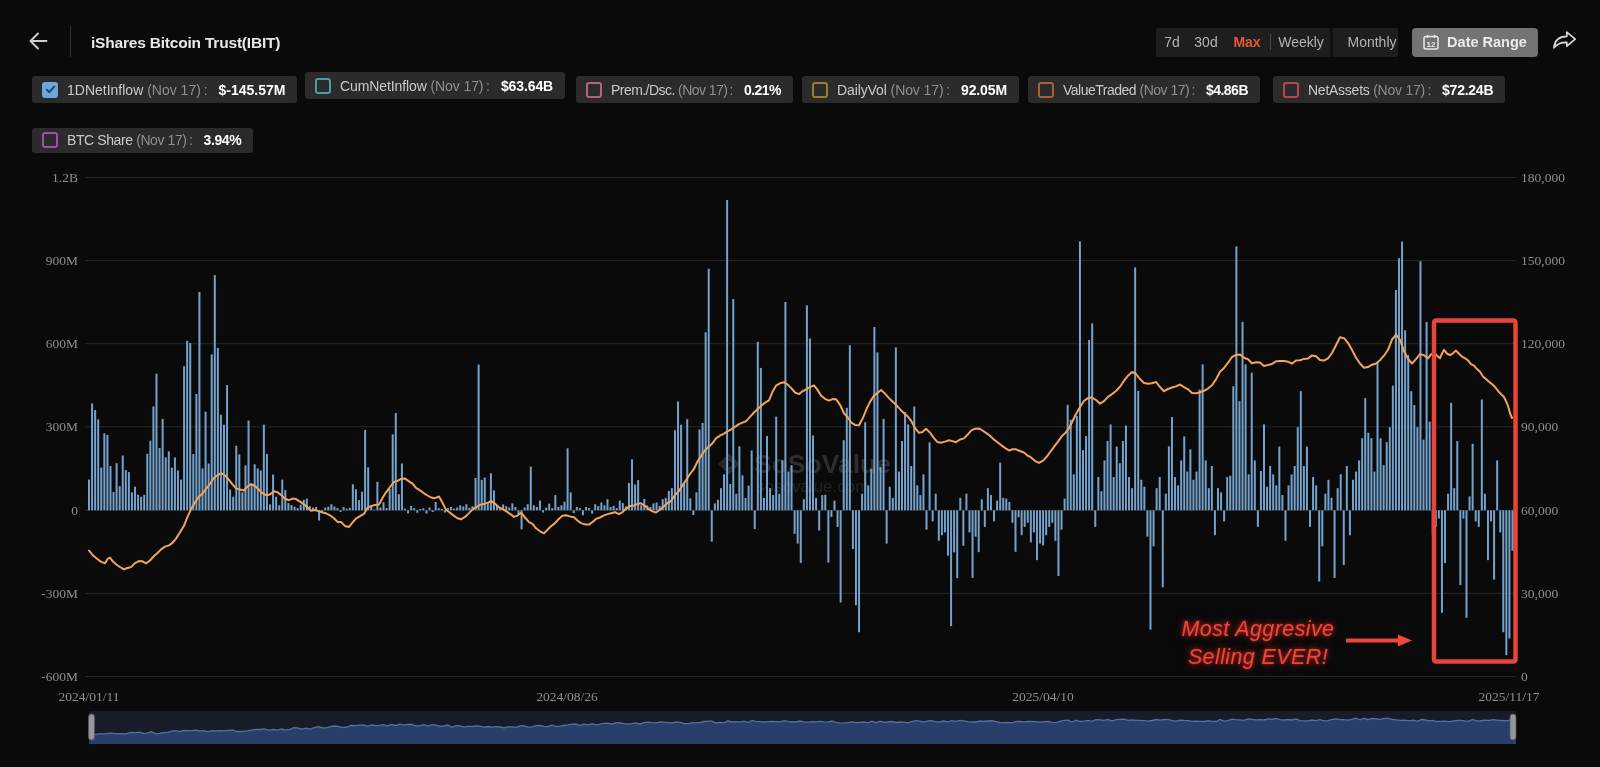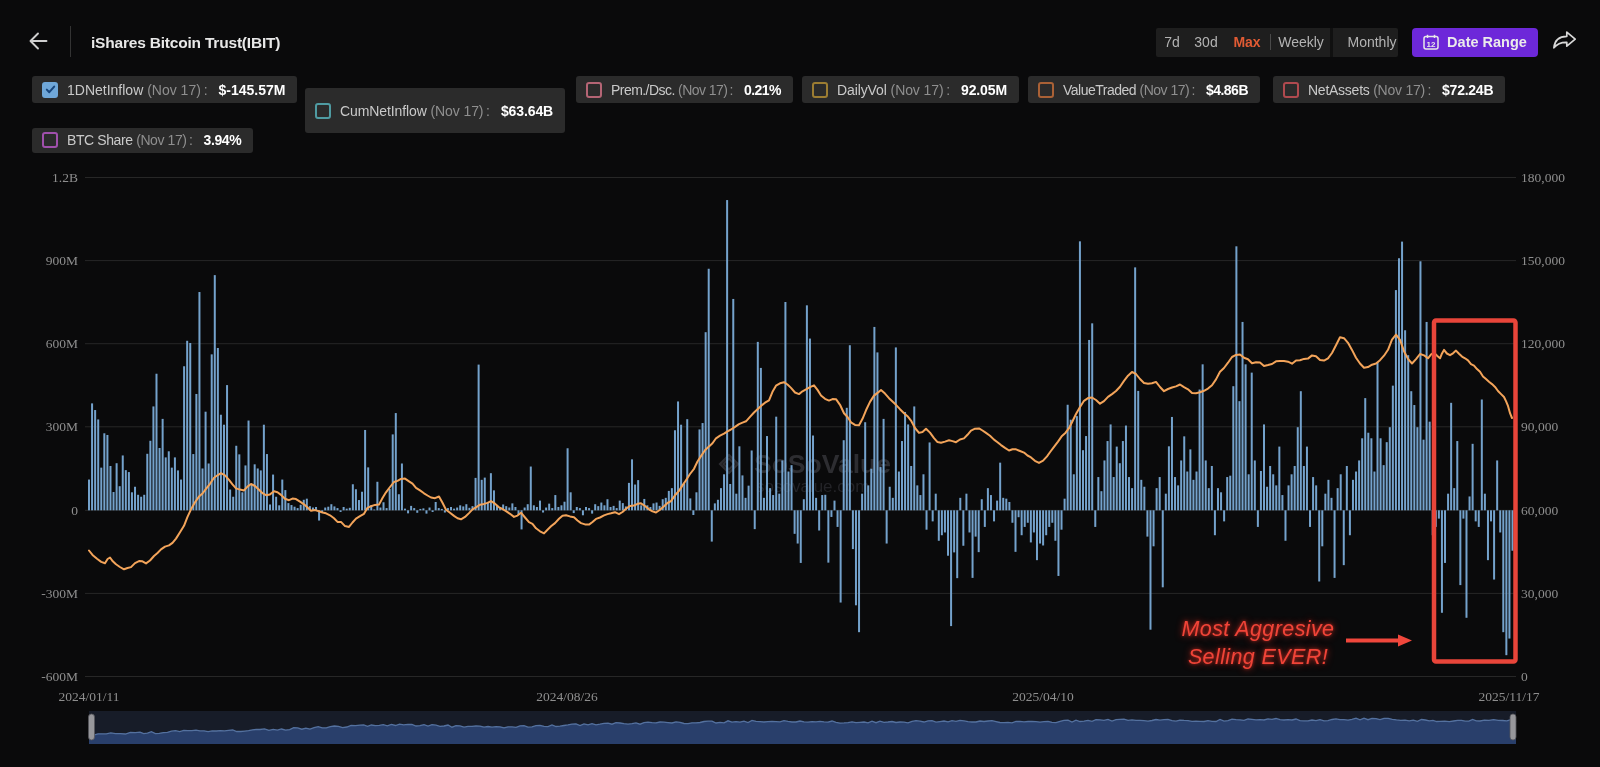--- a/index.html
+++ b/index.html
@@ -18,7 +18,7 @@
 #pill .max{color:#e15b34;font-weight:bold}
 #pill .sep{width:1px;height:16px;background:#4a4a4a;top:6.5px}
 #pill .gap{width:3px;height:29px;background:#101010;top:0}
-#daterange{position:absolute;left:1412px;top:27.5px;width:126px;height:29px;background:#6d28d9;border-radius:4px;display:flex;align-items:center;justify-content:center;color:#ebebeb;font-weight:bold;font-size:14.5px;gap:8px}
+#daterange{position:absolute;left:1412px;top:27.5px;width:126px;height:29px;background:#737373;border-radius:4px;display:flex;align-items:center;justify-content:center;color:#ebebeb;font-weight:bold;font-size:14.5px;gap:8px}
 #share{position:absolute;left:1552px;top:31px}
 #anno{position:absolute;left:1158px;top:615px;width:200px;text-align:center;font-weight:normal;font-style:italic;font-size:21.5px;color:#f04438;line-height:28px;text-shadow:0 0 7px rgba(242,52,40,0.8),0 0 3px rgba(242,52,40,0.55);letter-spacing:0.4px}
 </style></head><body>

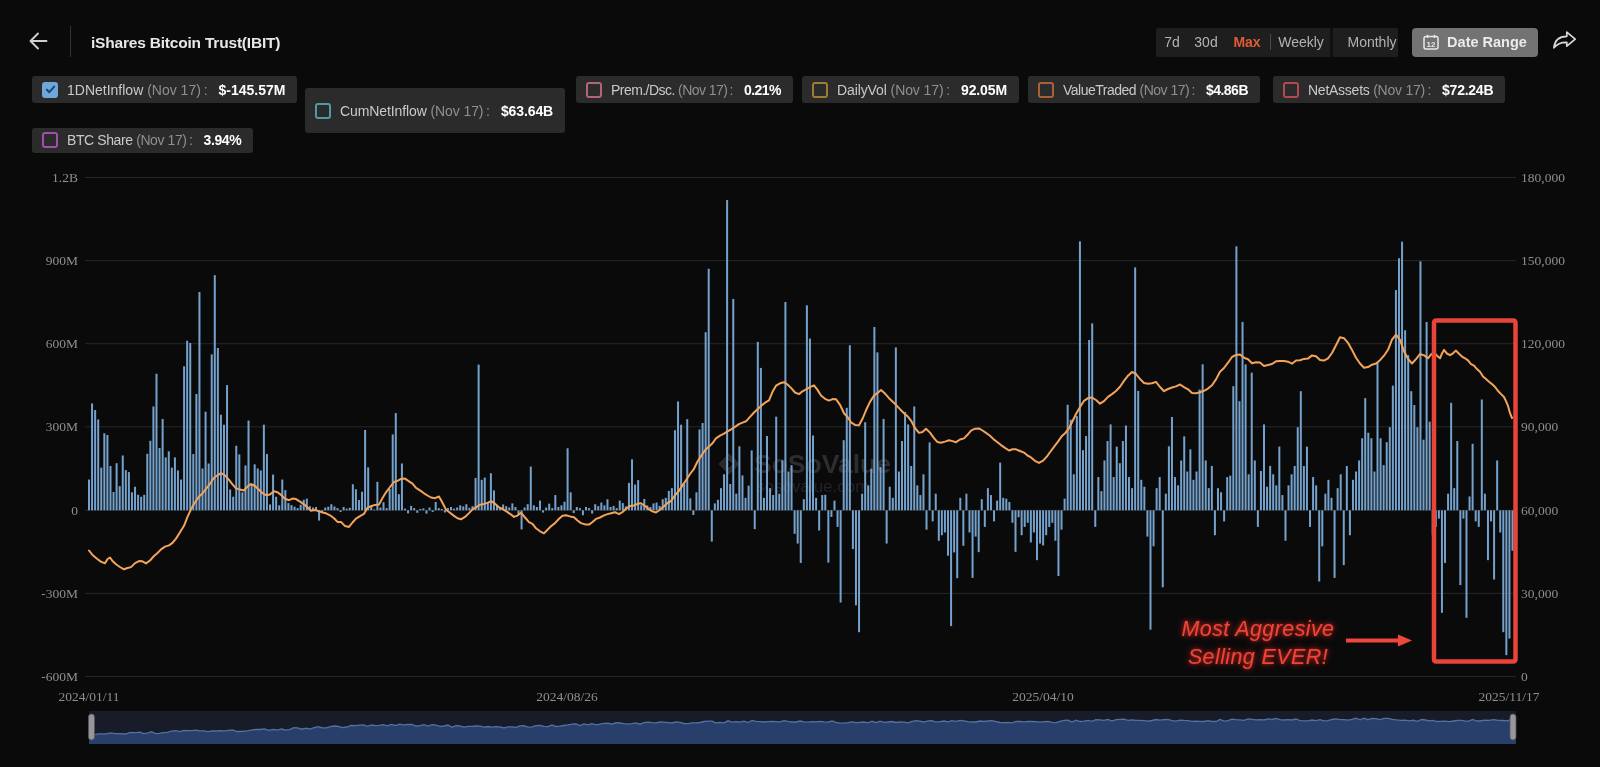--- a/index.html
+++ b/index.html
@@ -578,7 +578,7 @@
       <span class="nv">&nbsp;(Nov 17) :</span>
       <span class="vl">$-145.57M</span>
     </div>
-<div class="chip" style="left:305px;top:88px;height:45px;letter-spacing:-0.1px">
+<div class="chip" style="left:305px;top:72px;height:27px;letter-spacing:-0.1px">
       <span class="cb" style="border-color:#4f9ba2"></span>
       <span class="lb">CumNetInflow</span>
       <span class="nv">&nbsp;(Nov 17) :</span>

